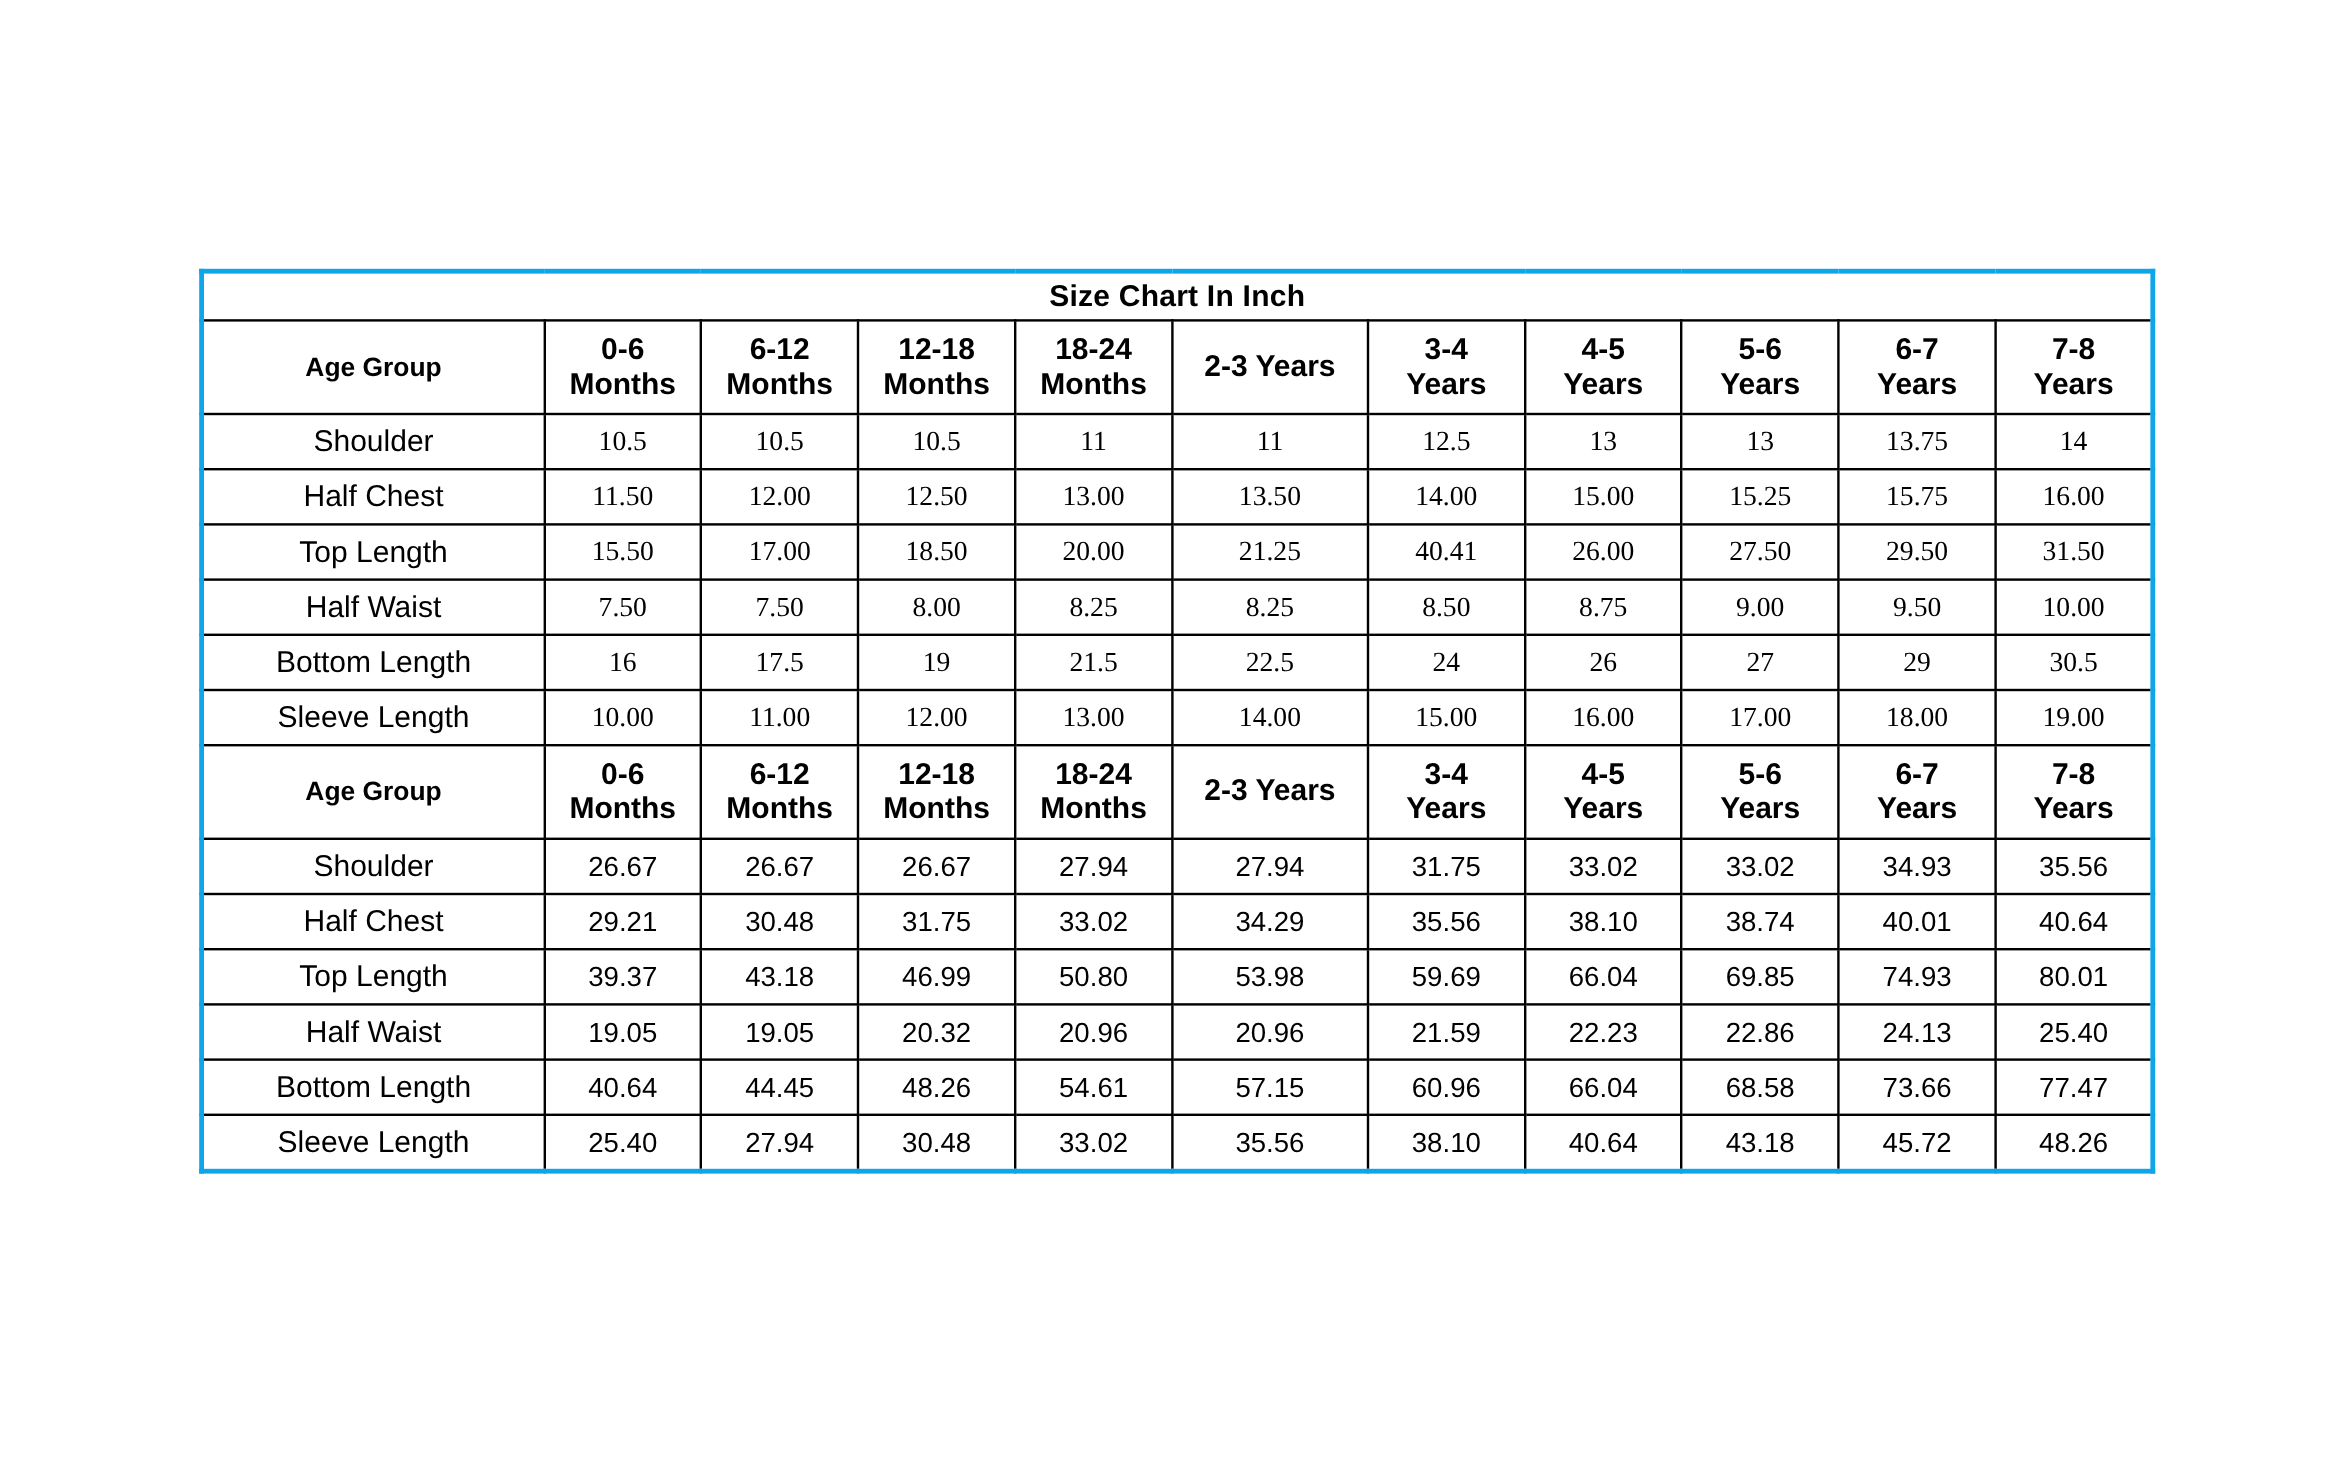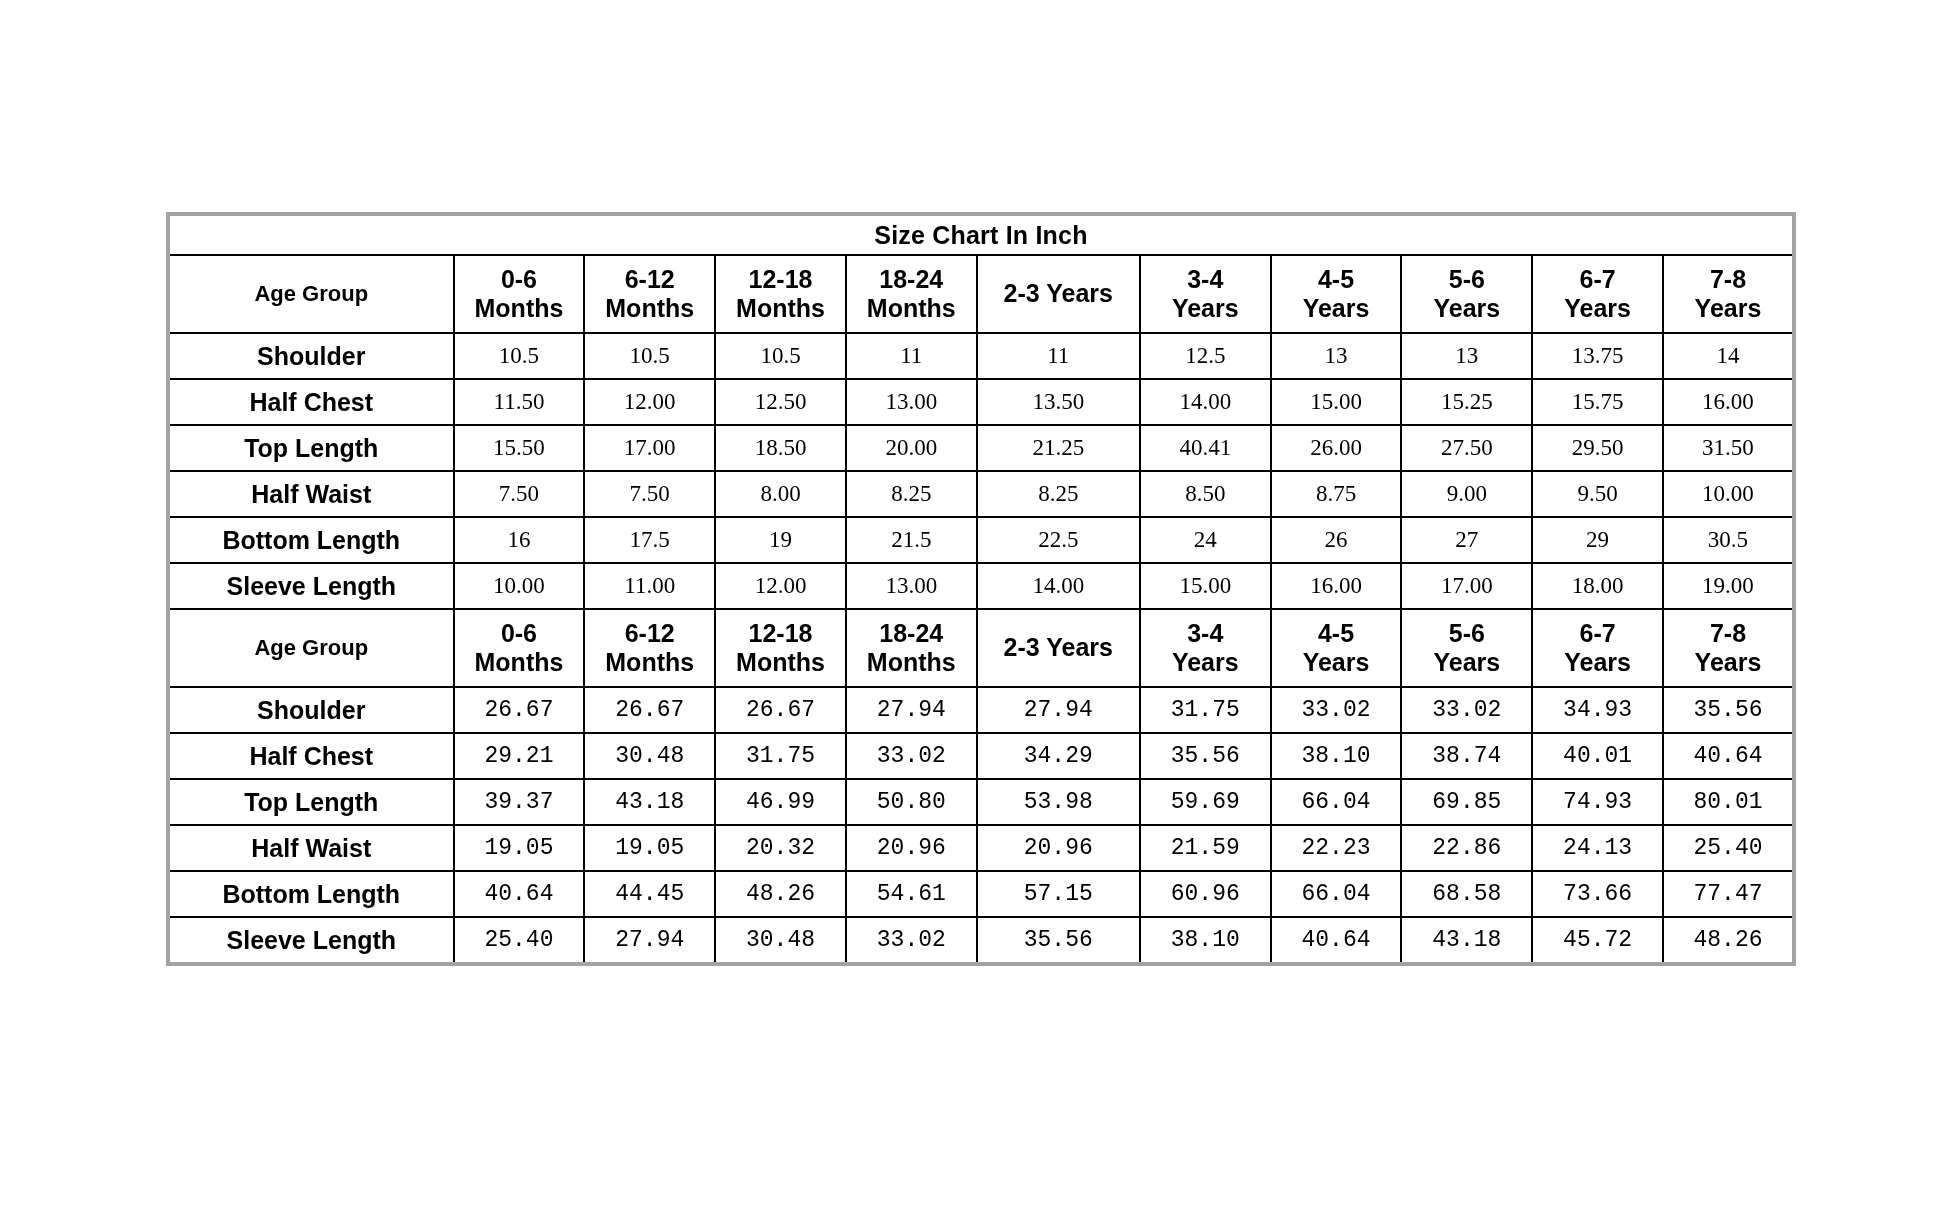--- a/index.html
+++ b/index.html
@@ -40,7 +40,8 @@
   }
   
   .chart-wrap table.size-table {
-    border: 4px solid #a3a3a3;
+    border: 4px solid #0ea5e9;
+    margin-top: 12px;
   }
   .title-cell {
     font-size: 25px;

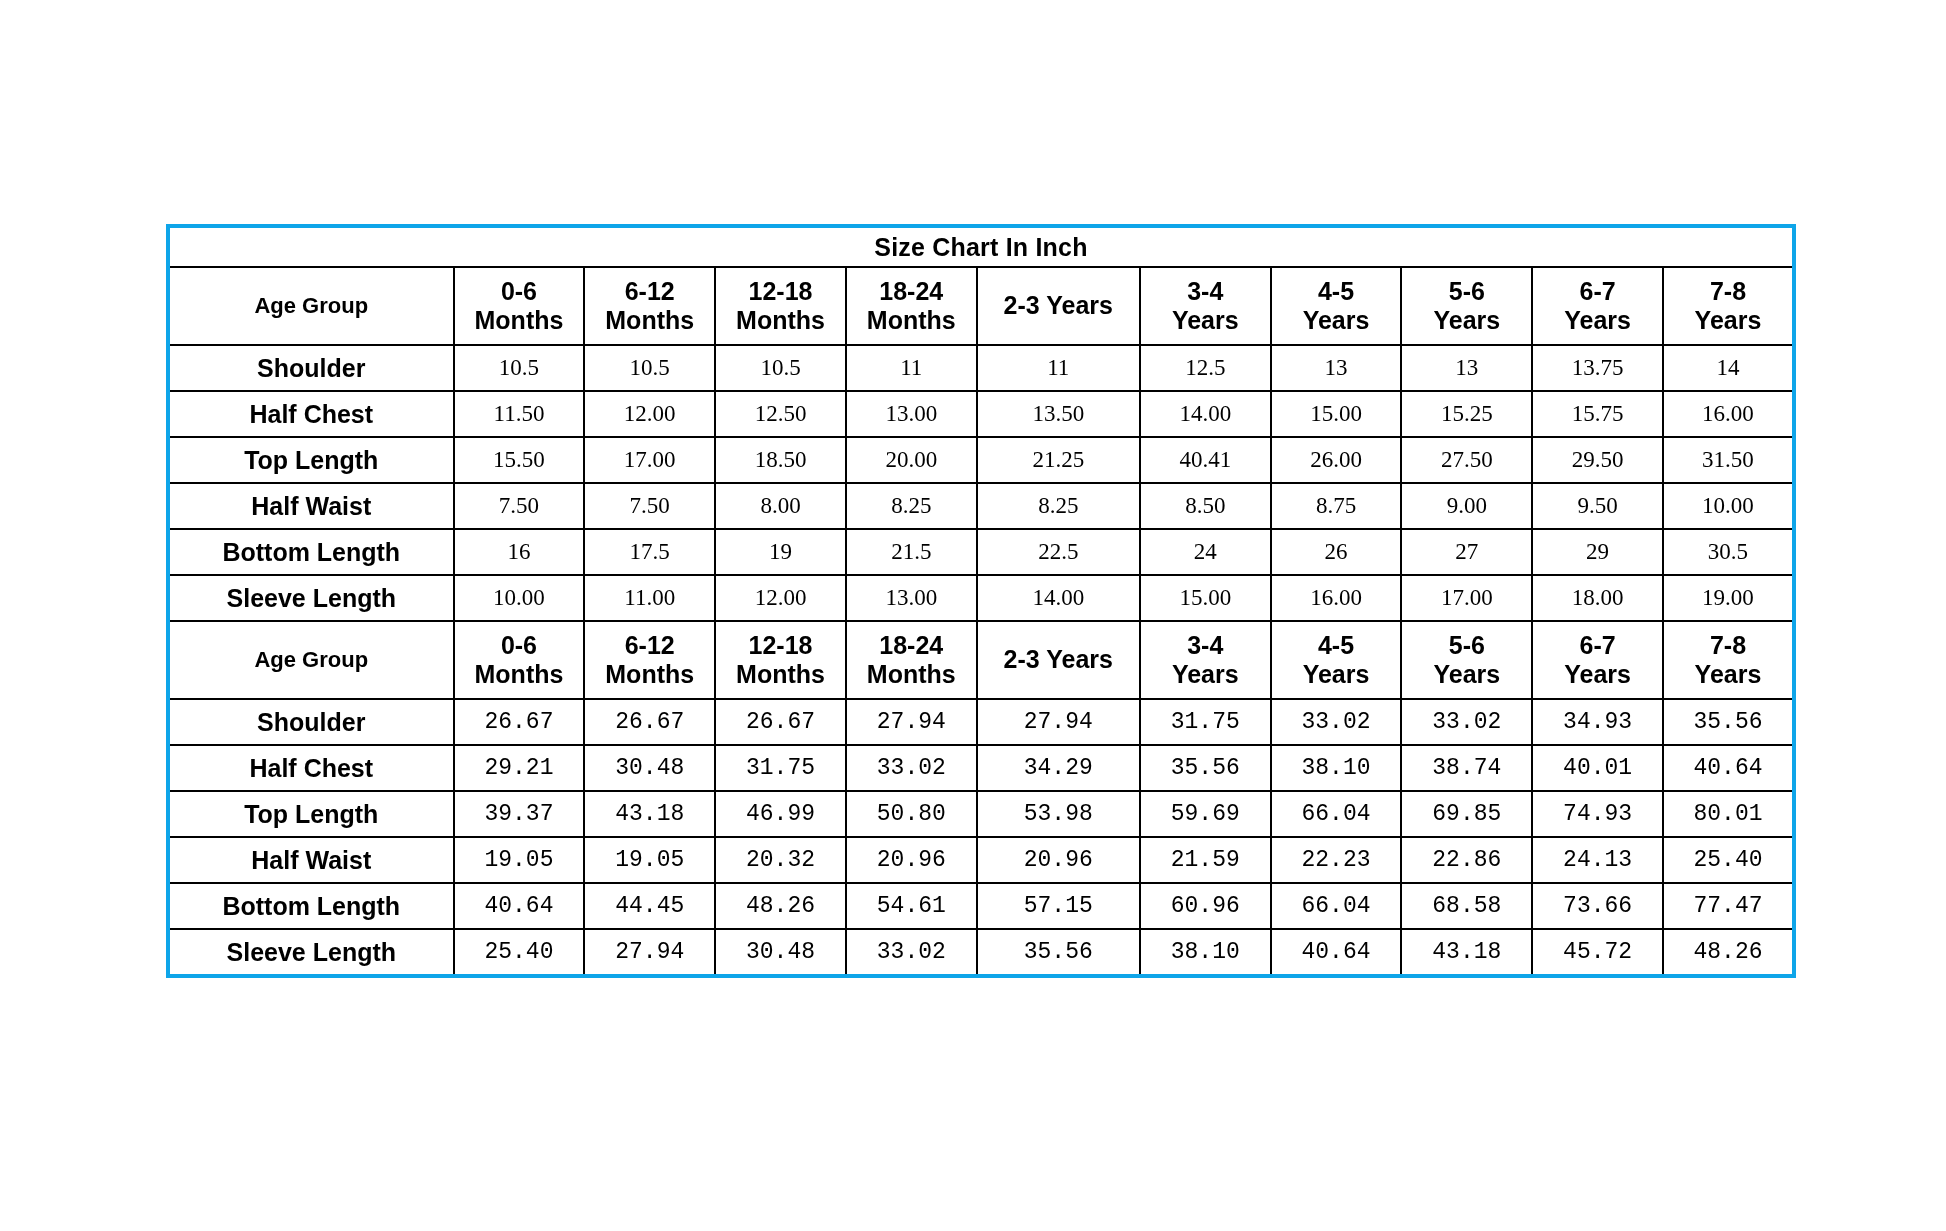--- a/index.html
+++ b/index.html
@@ -65,7 +65,7 @@
   }
   .row-label {
     font-size: 25px;
-    font-weight: bold;
+    font-weight: normal;
     text-align: left;
     padding-left: 7px;
     height: 44px;

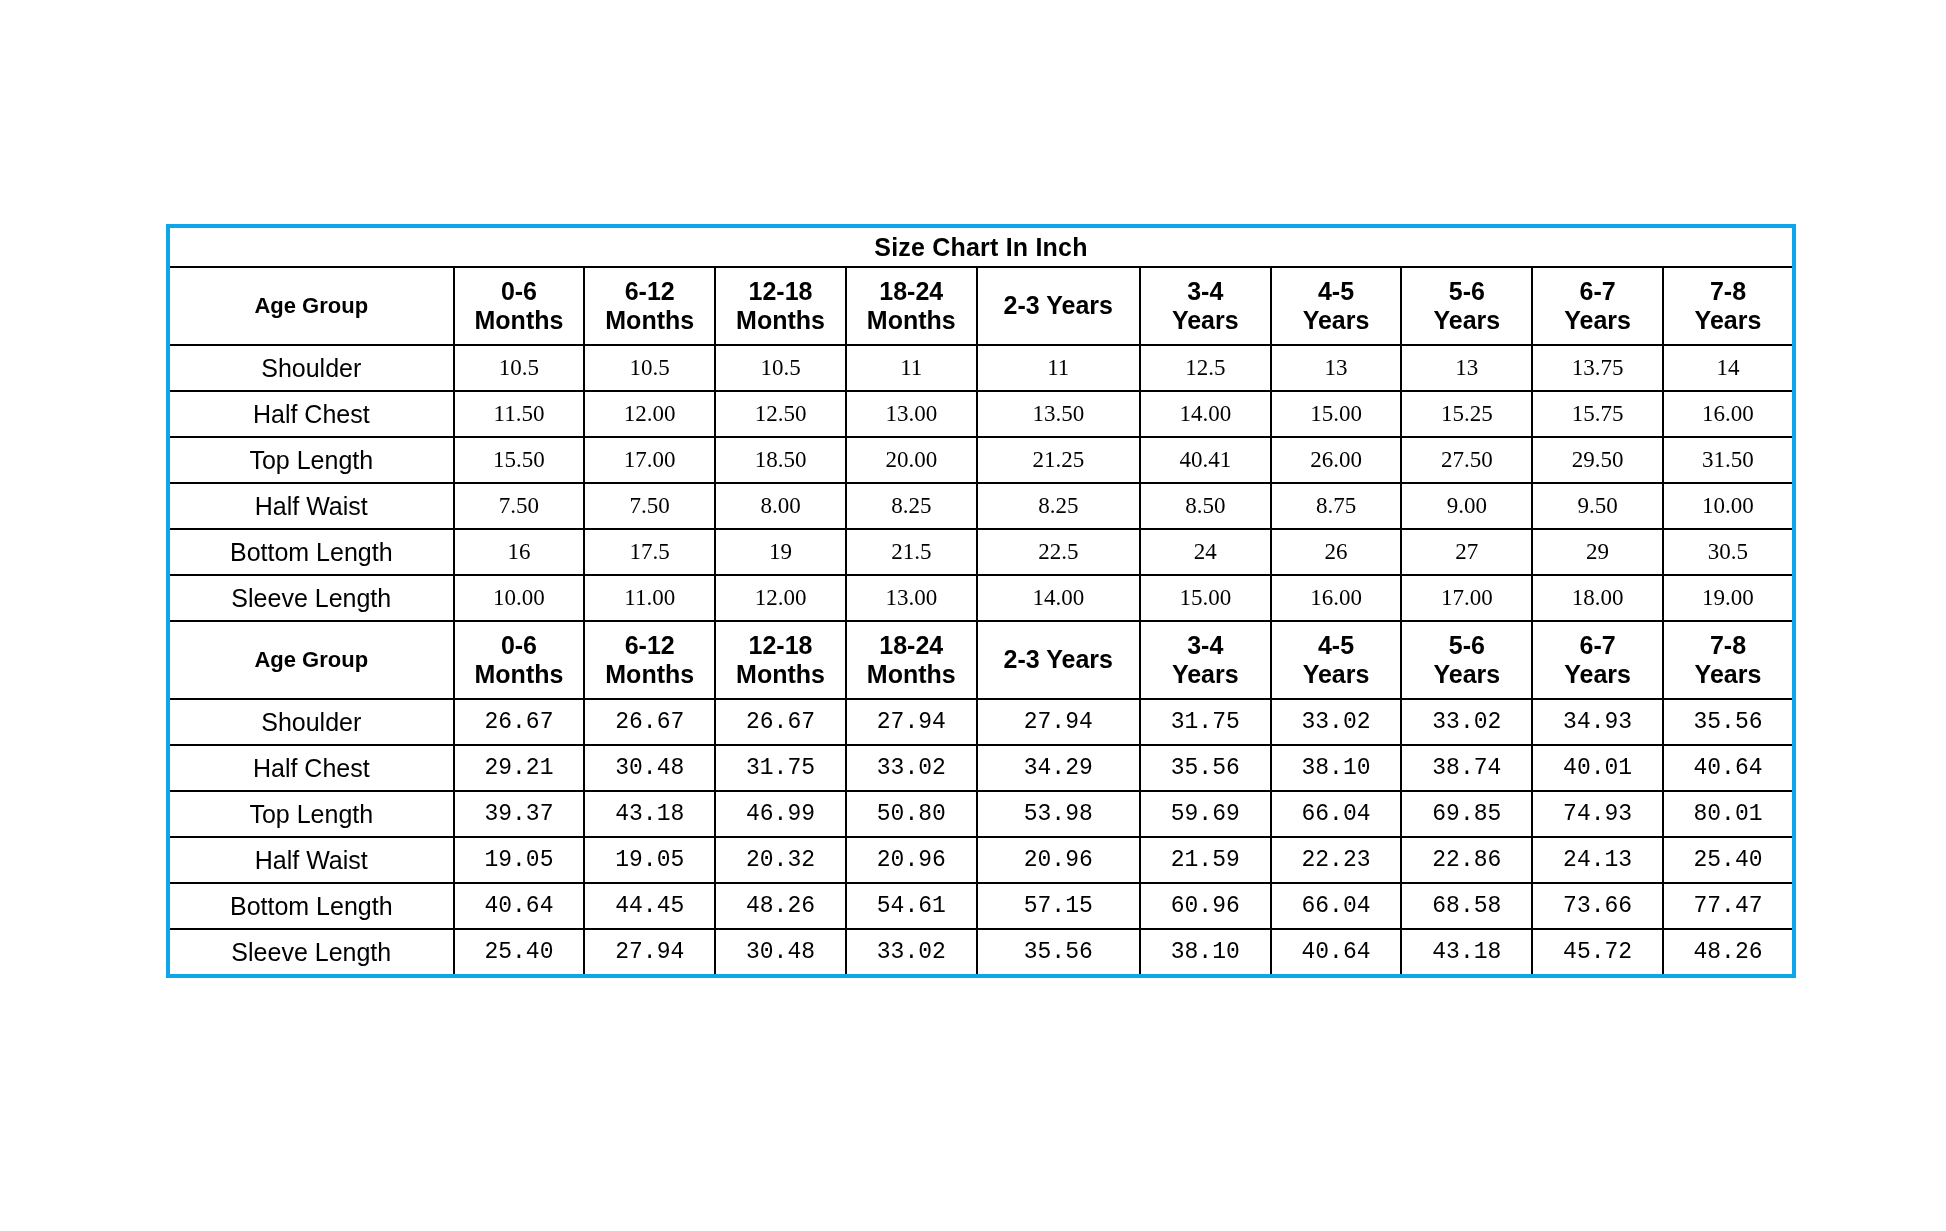--- a/index.html
+++ b/index.html
@@ -79,7 +79,7 @@
     height: 44px;
   }
   .val-cm {
-    font-family: Liberation Mono, monospace;
+    font-family: Liberation Sans, sans-serif;
     font-size: 23px;
     font-weight: normal;
     text-align: right;

